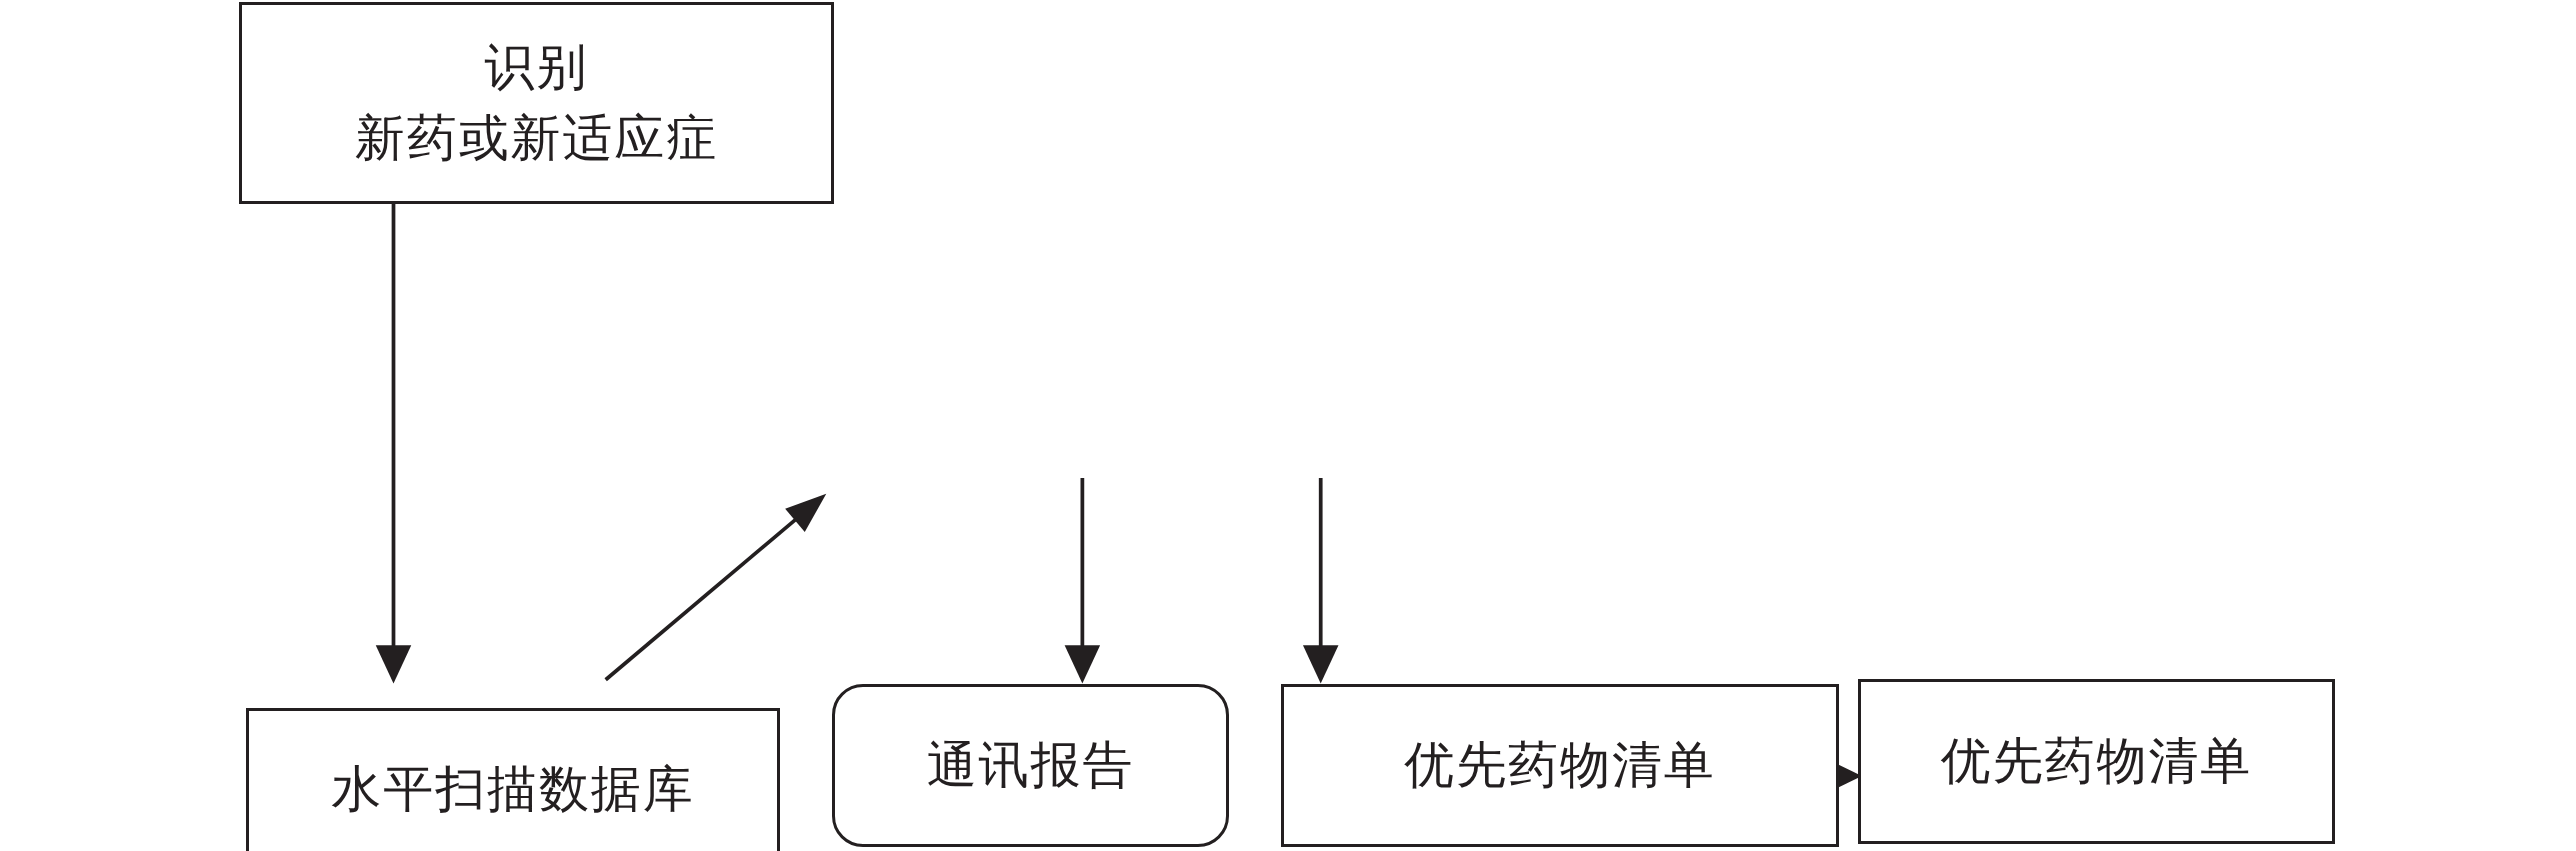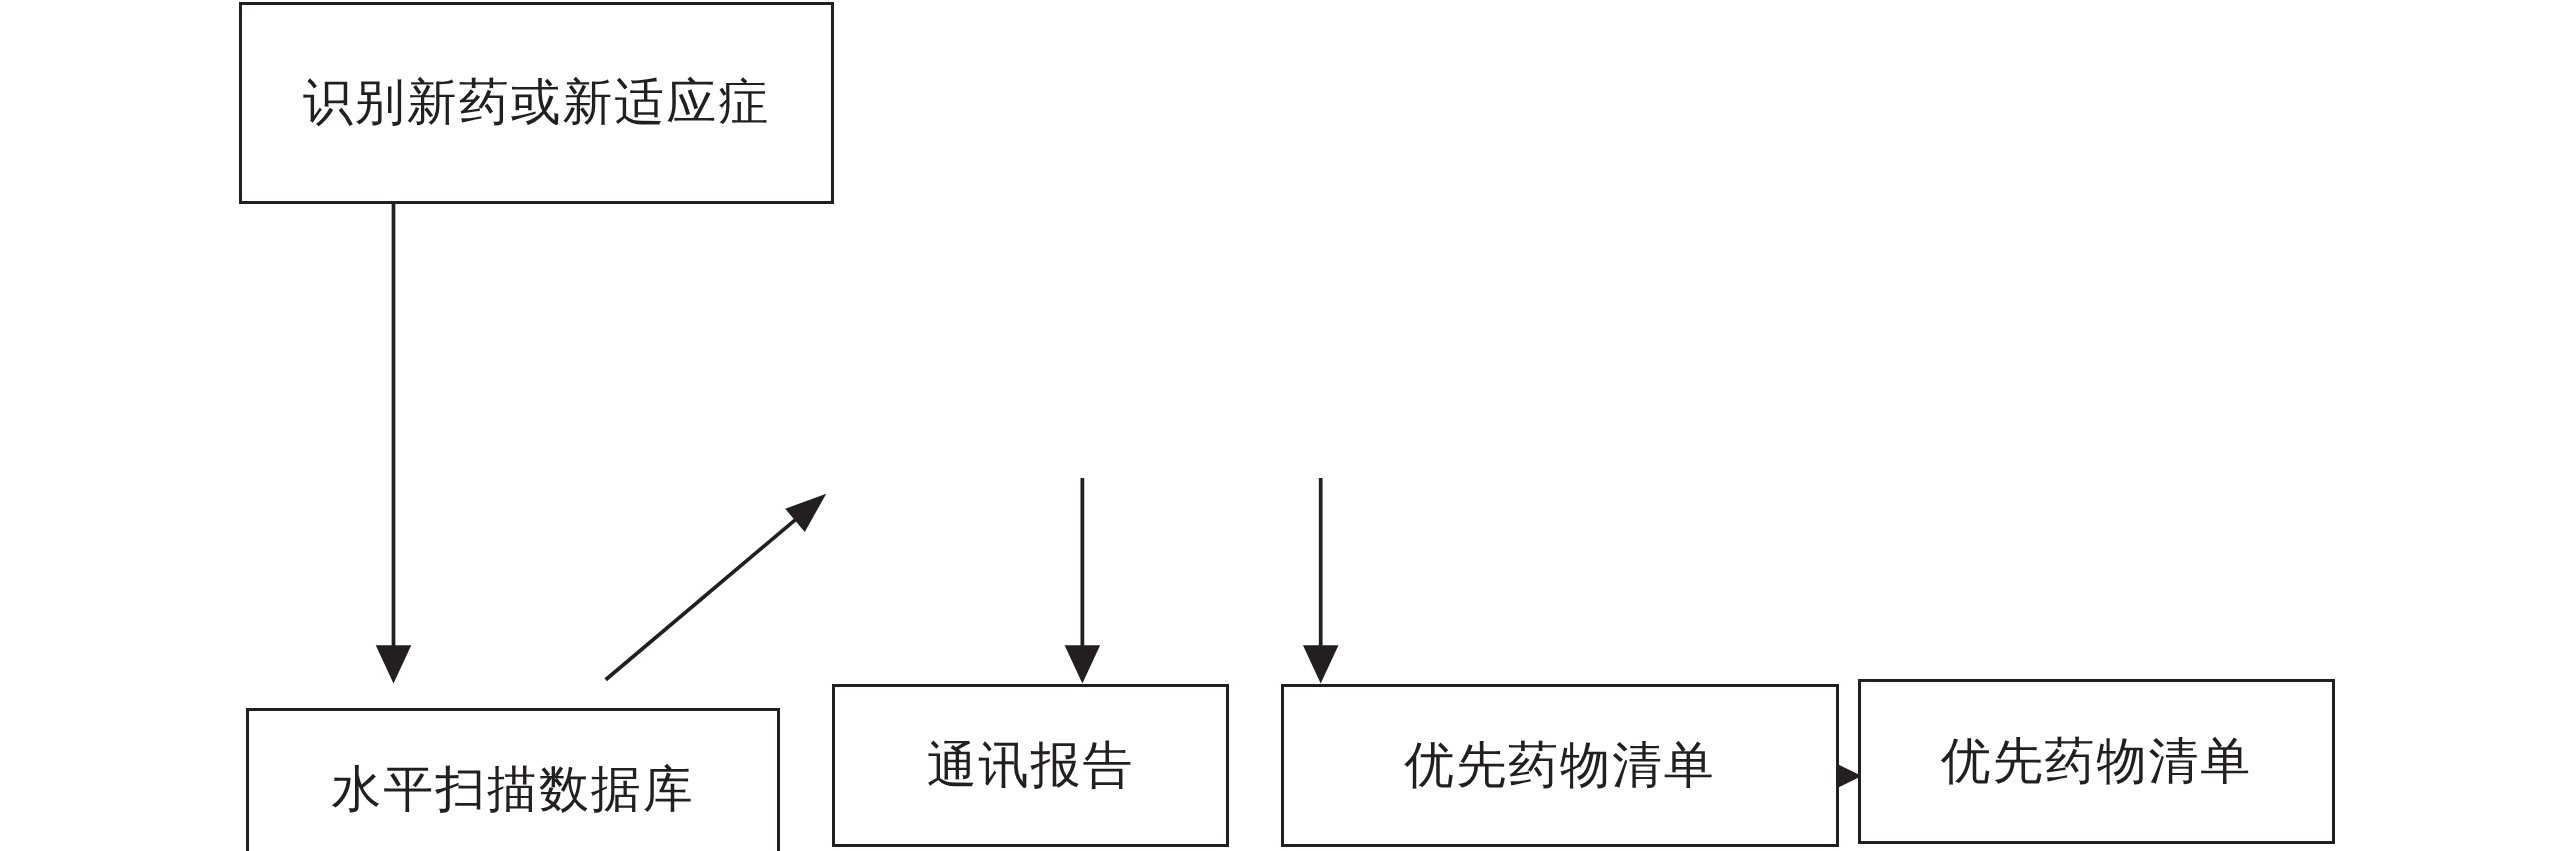--- a/index.html
+++ b/index.html
@@ -30,7 +30,7 @@
     border: 3.7px solid #231f20;
     background: #ffffff;
     display: flex;
-    flex-direction: row;
+    flex-direction: column;
     align-items: center;
     justify-content: center;
     text-align: center;

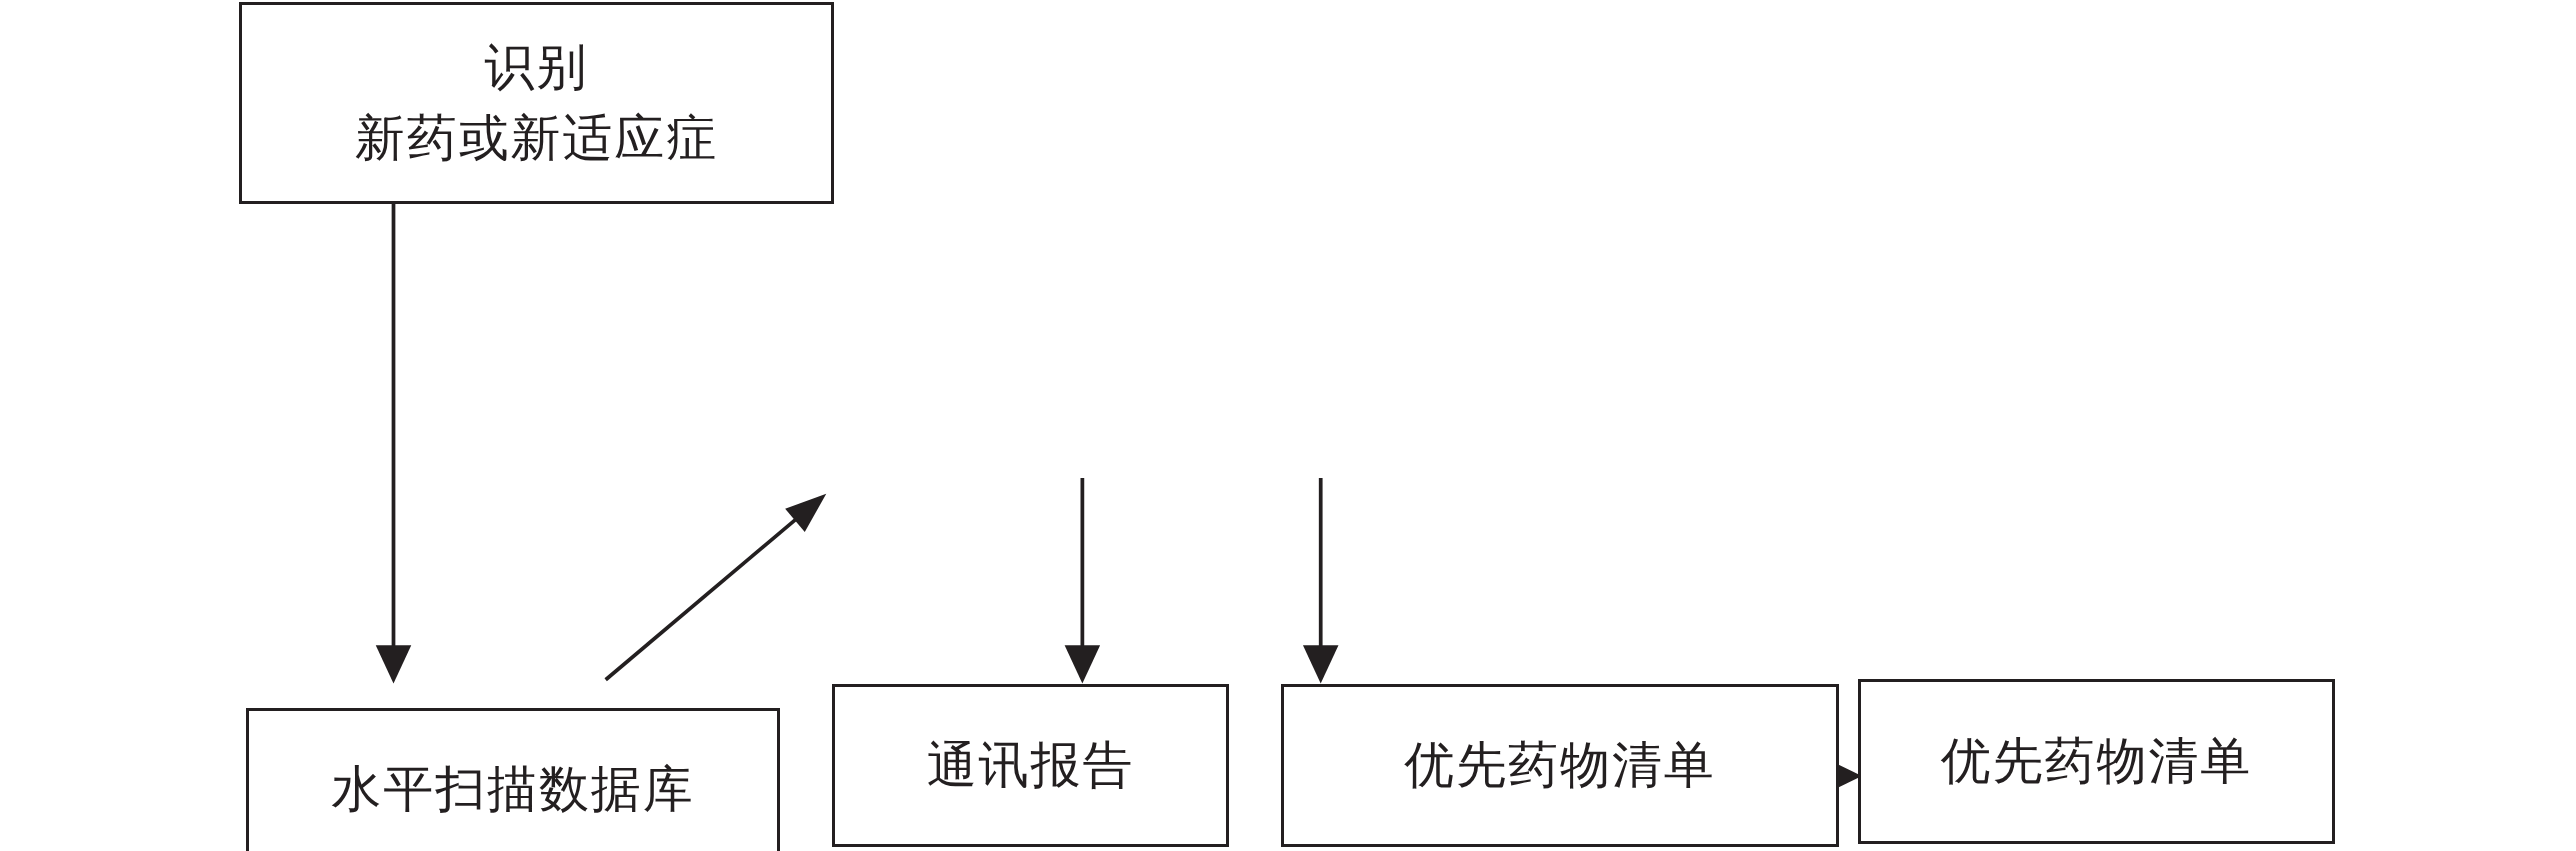--- a/index.html
+++ b/index.html
@@ -41,7 +41,7 @@
   #node-identify   { left: 239px;  top: 1.9px;   width: 595px; height: 202px; }
   #node-filter     { left: 797px;  top: 300px; width: 654px; height: 178px; }
   #node-database   { left: 246px;  top: 684px; width: 534px; height: 163px; margin-top: 24px; }
-  #node-newsletter { left: 832px;  top: 684px; width: 397px; height: 163px; }
+  #node-newsletter { left: 832px;  top: 684px; width: 397px; height: 163px; border-radius: 31px; }
   #node-priority   { left: 1281px; top: 684px; width: 558px; height: 163px; }
   #node-early      { left: 1858px; top: 679px; width: 477px; height: 165px; }
   .edge-line {

